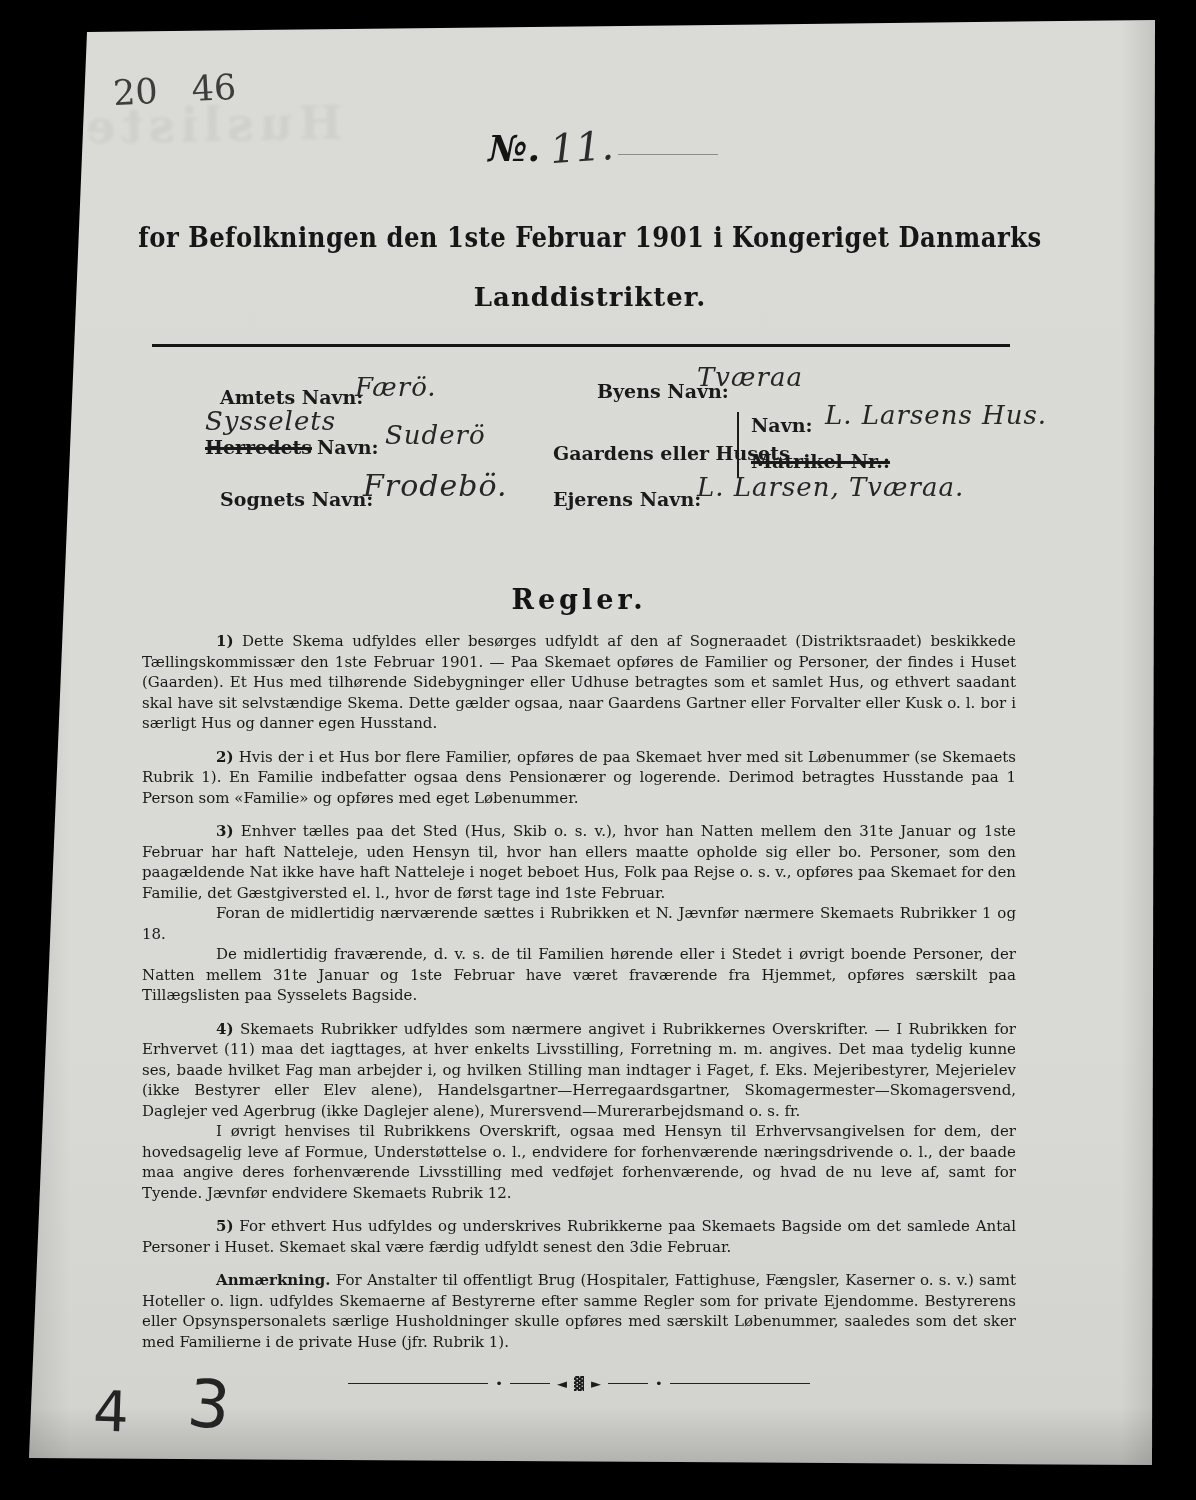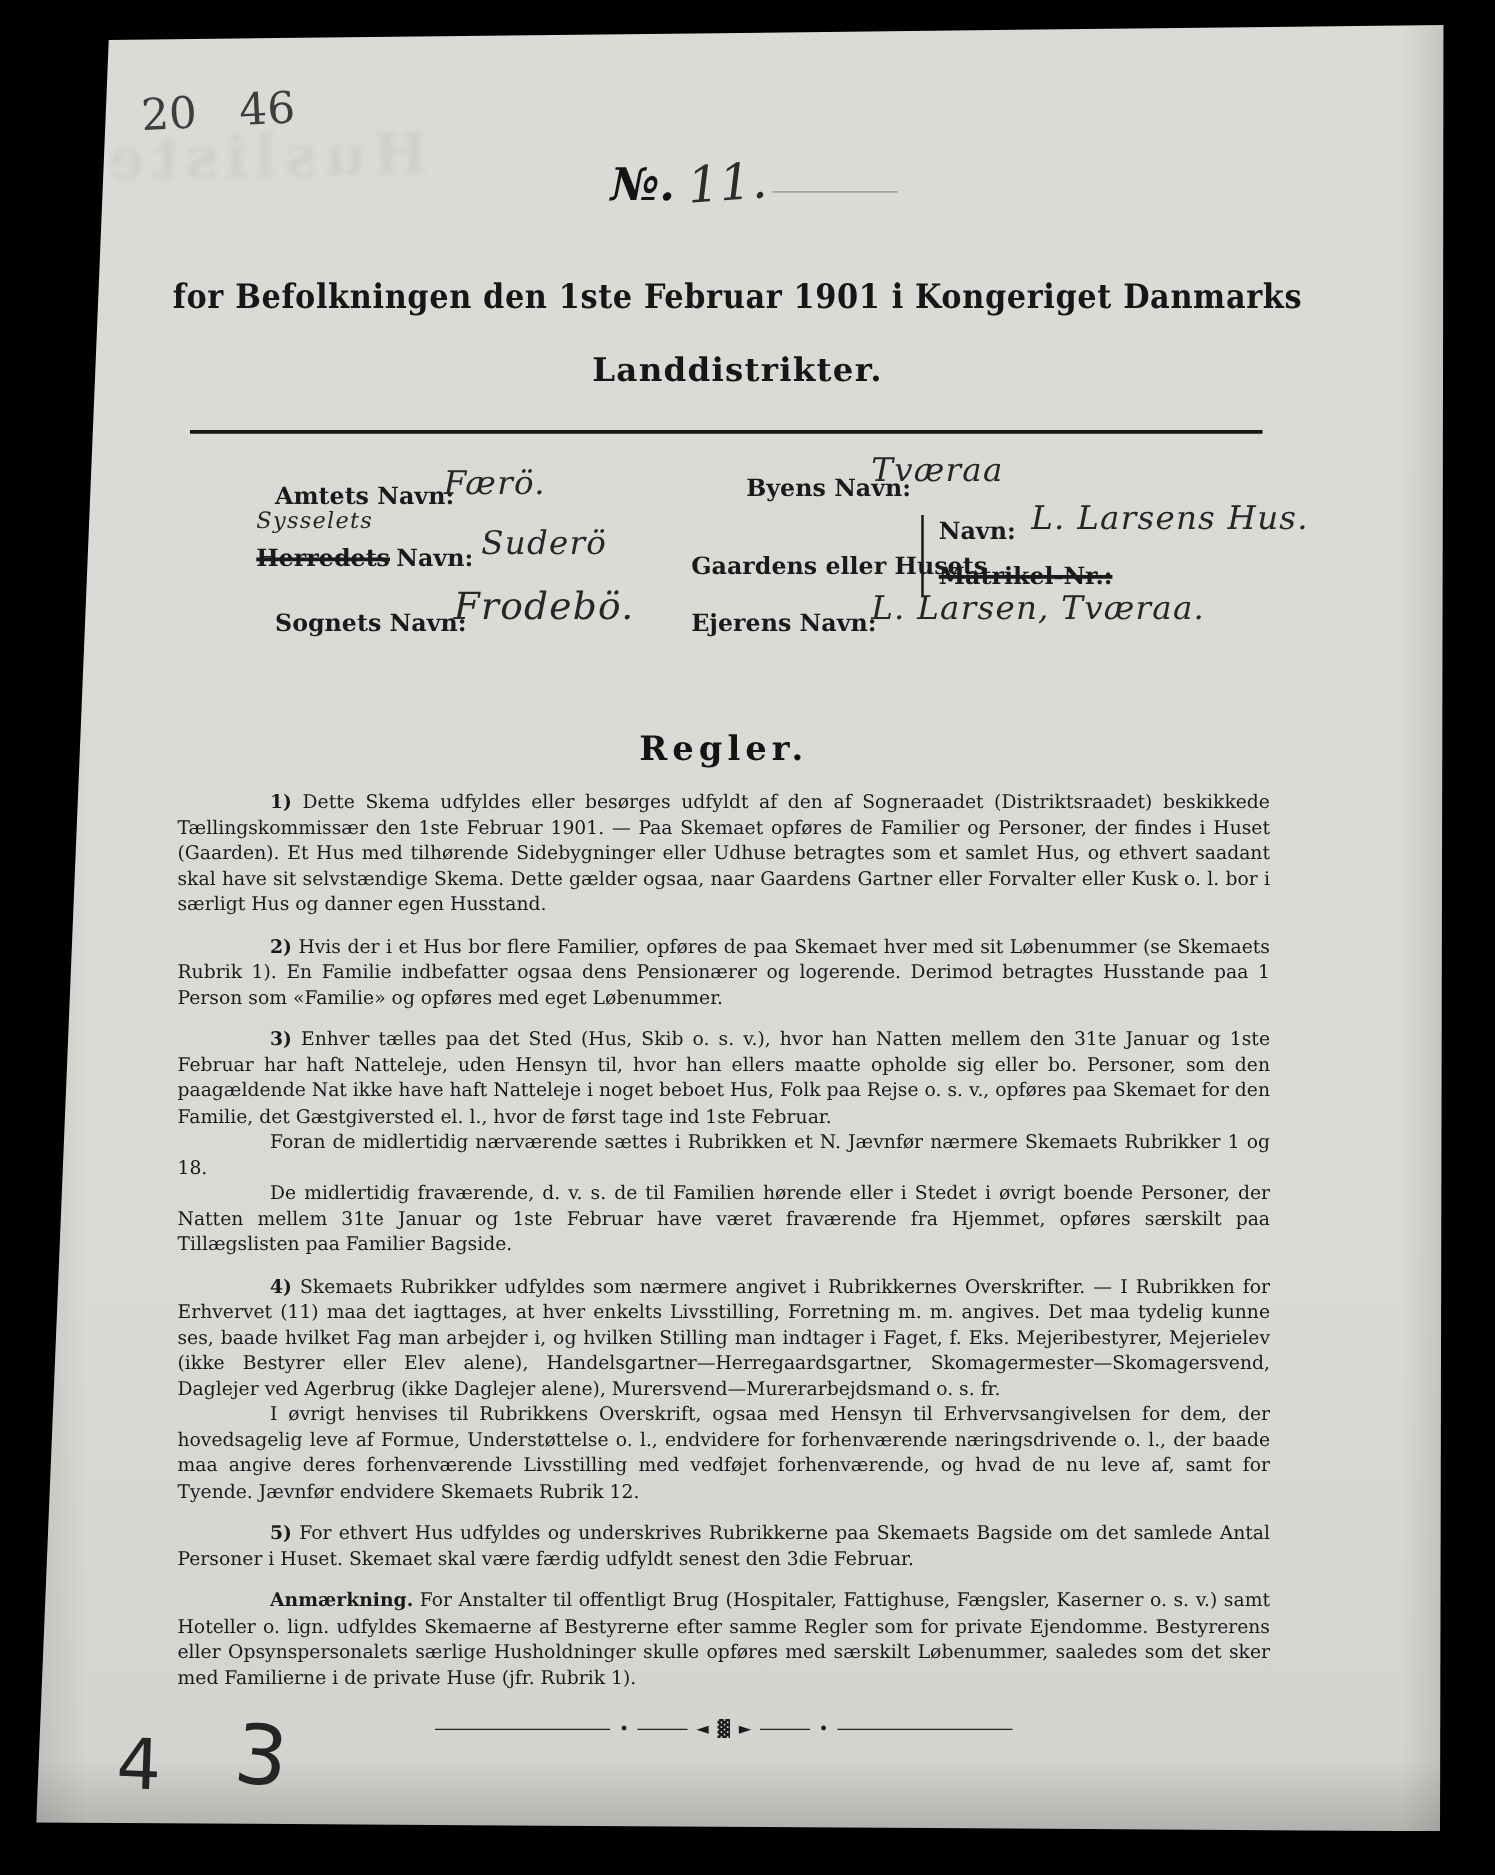--- a/index.html
+++ b/index.html
@@ -62,7 +62,7 @@
   }
   .lbl{font-size:19px;font-weight:bold;color:#1a1a1a;font-family:"DejaVu Serif", serif;white-space:nowrap;}
   .hand{font-family:"DejaVu Serif", serif;font-style:italic;color:#262626;font-size:26px;white-space:nowrap;letter-spacing:1px;}
-  .hand-sm{font-size:18px;}
+  .hand-sm{font-size:26px;}
   .struck{text-decoration:line-through;text-decoration-thickness:2.5px;}
   .abs{position:absolute;}
   .brace{position:absolute;width:0;border-left:2.5px solid #1a1a1a;}

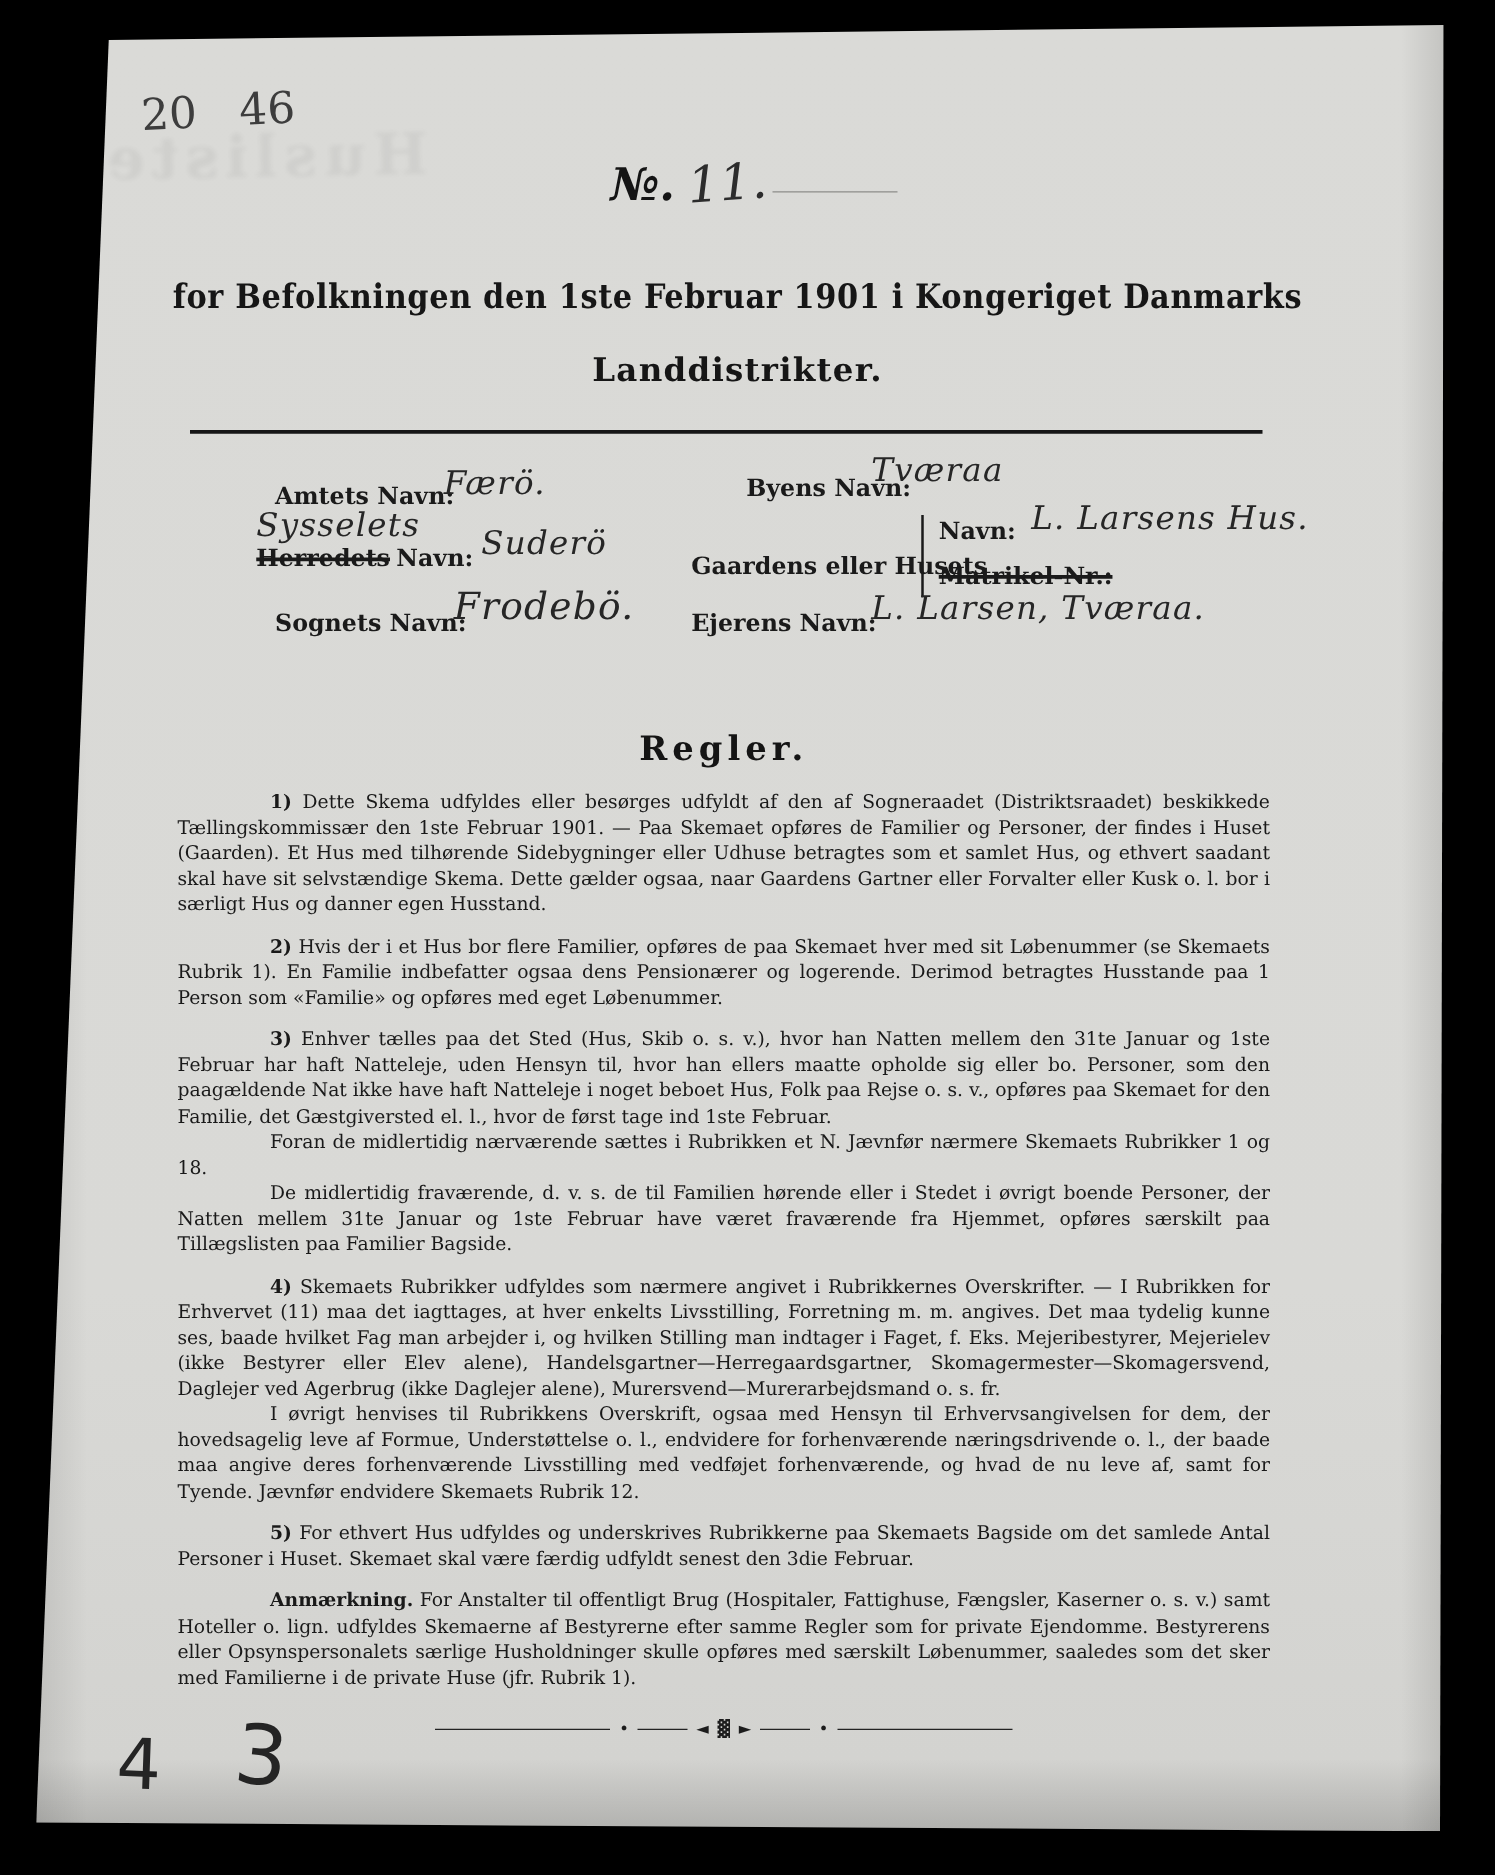--- a/index.html
+++ b/index.html
@@ -151,7 +151,7 @@
     <p class="gap"><span class="pnum">2)</span> <span>Hvis der i et Hus bor flere Familier, opføres de paa Skemaet hver med sit Løbenummer (se Skemaets Rubrik 1). En Familie indbefatter ogsaa dens Pensionærer og logerende. Derimod betragtes Husstande paa 1 Person som «Familie» og opføres med eget Løbenummer.</span></p>
     <p class="gap"><span class="pnum">3)</span> <span>Enhver tælles paa det Sted (Hus, Skib o. s. v.), hvor han Natten mellem den 31te Januar og 1ste Februar har haft Natteleje, uden Hensyn til, hvor han ellers maatte opholde sig eller bo. Personer, som den paagældende Nat ikke have haft Natteleje i noget beboet Hus, Folk paa Rejse o. s. v., opføres paa Skemaet for den Familie, det Gæstgiversted el. l., hvor de først tage ind 1ste Februar.</span></p>
     <p><span>Foran de midlertidig nærværende sættes i Rubrikken et N. Jævnfør nærmere Skemaets Rubrikker 1 og 18.</span></p>
-    <p><span>De midlertidig fraværende, d. v. s. de til Familien hørende eller i Stedet i øvrigt boende Personer, der Natten mellem 31te Januar og 1ste Februar have været fraværende fra Hjemmet, opføres særskilt paa Tillægslisten paa Familier Bagside.</span></p>
+    <p><span>De midlertidig fraværende, d. v. s. de til Familien hørende eller i Stedet i øvrigt boende Personer, der Natten mellem 31te Januar og 1ste Februar have været fraværende fra Hjemmet, opføres særskilt paa Tillægslisten paa Sysselets Bagside.</span></p>
     <p class="gap"><span class="pnum">4)</span> <span>Skemaets Rubrikker udfyldes som nærmere angivet i Rubrikkernes Overskrifter. — I Rubrikken for Erhvervet (11) maa det iagttages, at hver enkelts Livsstilling, Forretning m. m. angives. Det maa tydelig kunne ses, baade hvilket Fag man arbejder i, og hvilken Stilling man indtager i Faget, f. Eks. Mejeribestyrer, Mejerielev (ikke Bestyrer eller Elev alene), Handelsgartner—Herregaardsgartner, Skomagermester—Skomagersvend, Daglejer ved Agerbrug (ikke Daglejer alene), Murersvend—Murerarbejdsmand o. s. fr.</span></p>
     <p><span>I øvrigt henvises til Rubrikkens Overskrift, ogsaa med Hensyn til Erhvervsangivelsen for dem, der hovedsagelig leve af Formue, Understøttelse o. l., endvidere for forhenværende næringsdrivende o. l., der baade maa angive deres forhenværende Livsstilling med vedføjet forhenværende, og hvad de nu leve af, samt for Tyende. Jævnfør endvidere Skemaets Rubrik 12.</span></p>
     <p class="gap"><span class="pnum">5)</span> <span>For ethvert Hus udfyldes og underskrives Rubrikkerne paa Skemaets Bagside om det samlede Antal Personer i Huset. Skemaet skal være færdig udfyldt senest den 3die Februar.</span></p>

